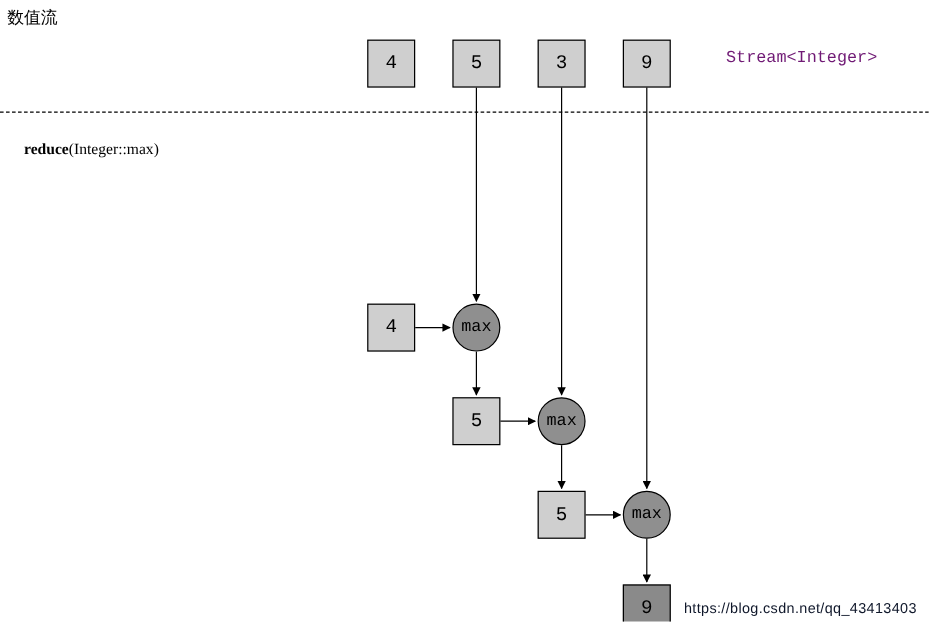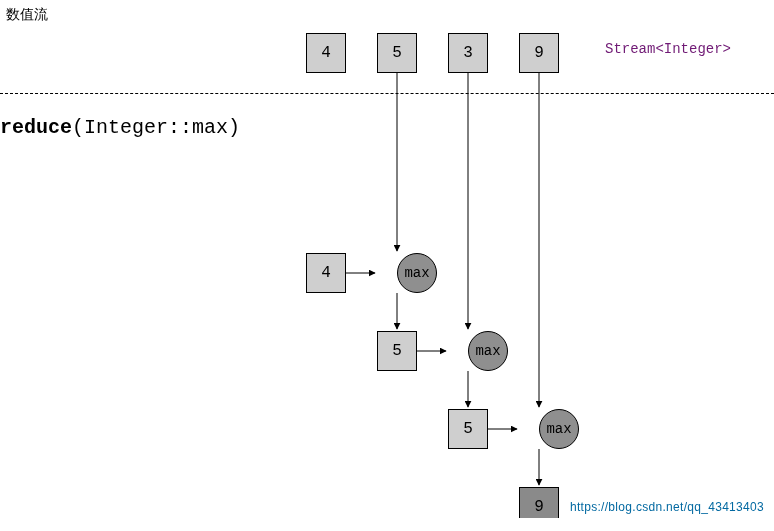--- a/index.html
+++ b/index.html
@@ -34,10 +34,10 @@
   }
   .method-label {
     position: absolute;
-    left: 0;
+    left: 20px;
     top: 116px;
-    font-family: Liberation Mono, monospace;
-    font-size: 20px;
+    font-family: Liberation Serif, serif;
+    font-size: 13px;
   }
   .method-label .bold { font-weight: bold; }
   .mono {

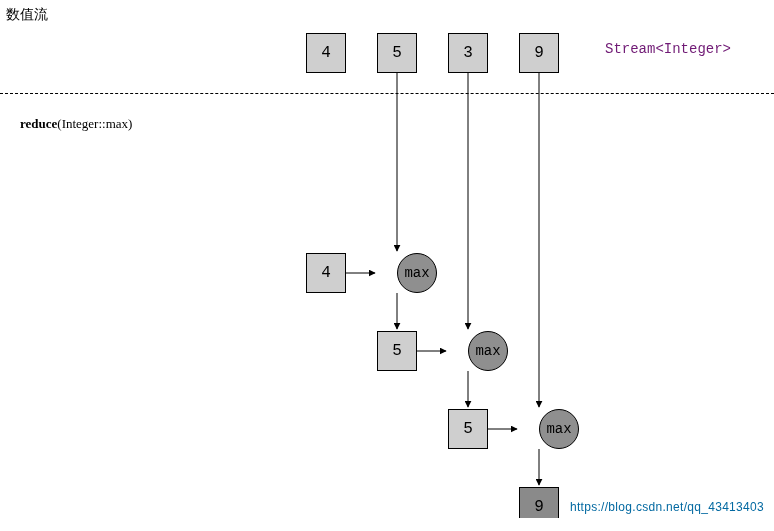--- a/index.html
+++ b/index.html
@@ -81,7 +81,6 @@
     font-family: "Courier New", monospace;
     font-size: 14px;
     box-sizing: border-box;
-    margin-left: 20px;
   }
   svg.arrows {
     position: absolute;

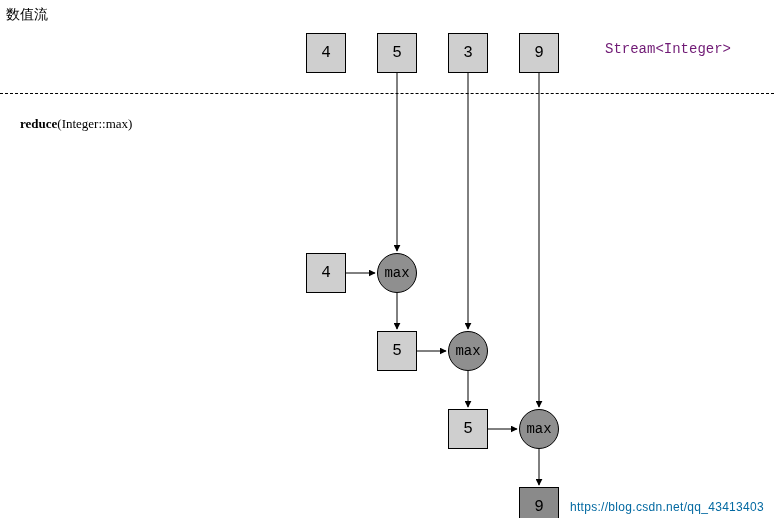--- a/index.html
+++ b/index.html
@@ -52,7 +52,7 @@
     right: 10px; bottom: 4px;
     font-family: Arial, sans-serif;
     font-size: 12px;
-    color: #0369a1;
+    color: #0f172a;
     letter-spacing: 0.3px;
     pointer-events: none;
   }

